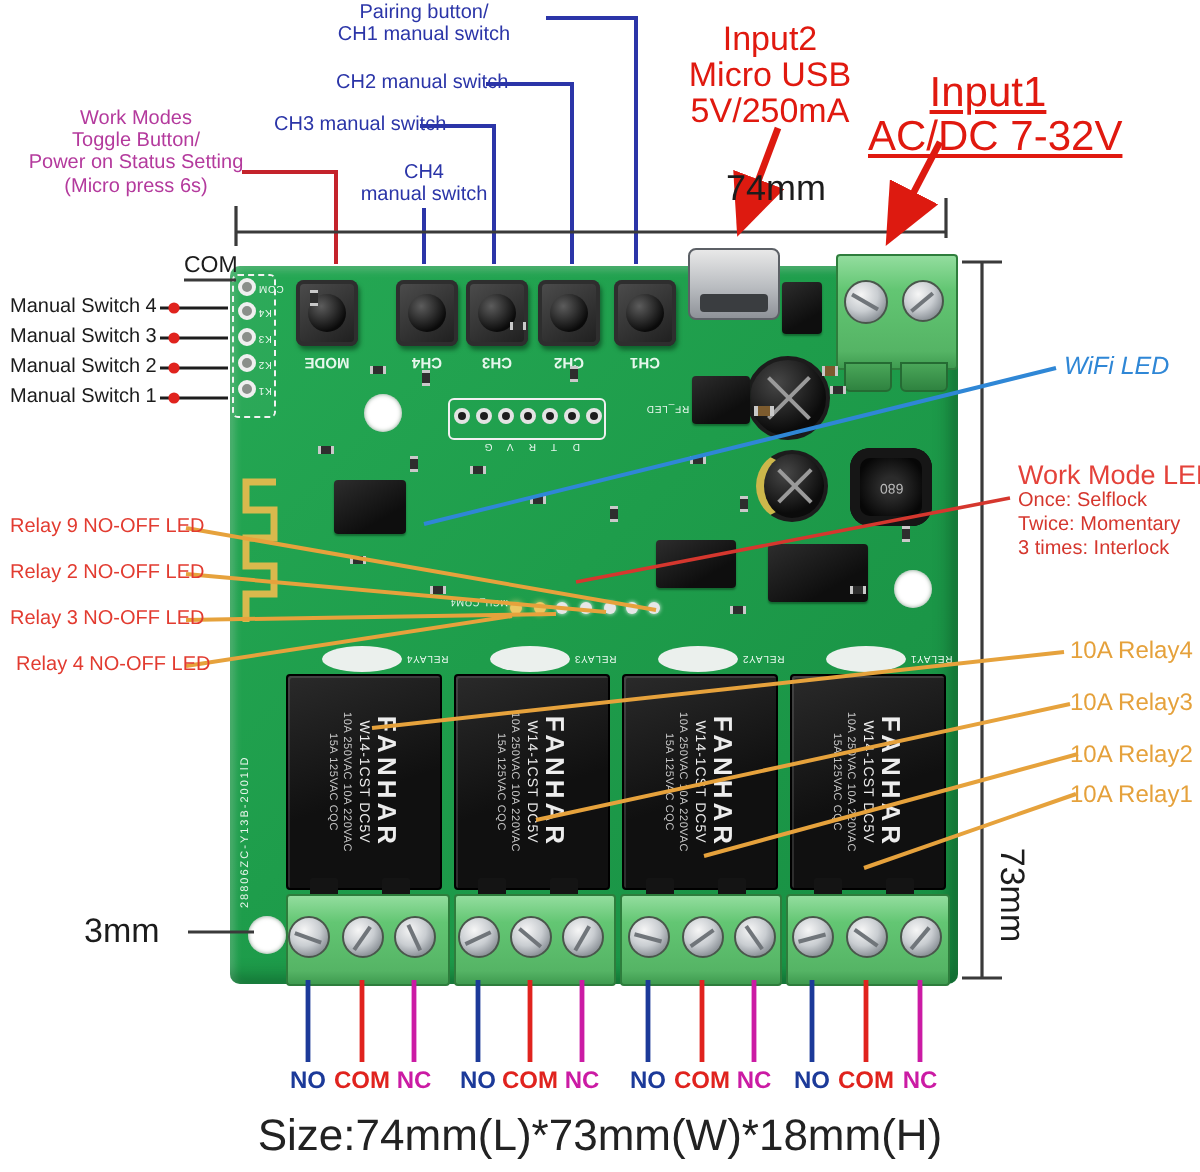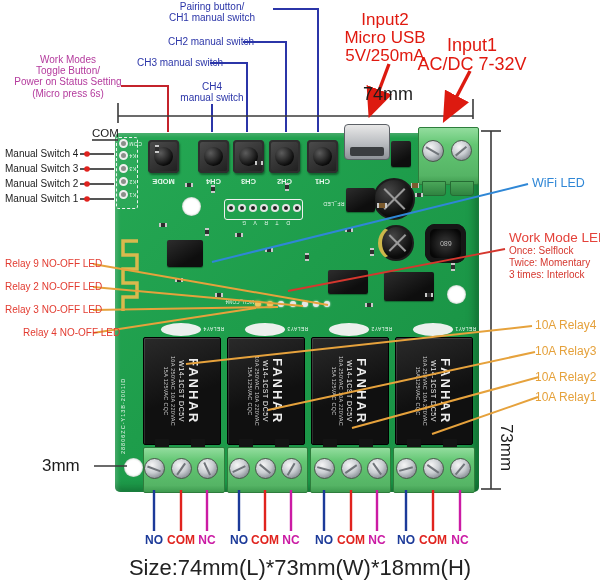--- a/index.html
+++ b/index.html
@@ -331,7 +331,7 @@
     <div>Micro USB</div>
     <div>5V/250mA</div>
   </div>
-  <div class="lbl red ctr" style="left:412px;top:36px;width:120px;font-size:18px;line-height:1.05;">
+  <div class="lbl red ctr" style="left:434px;top:36px;width:120px;font-size:21px;line-height:1.05;text-decoration:underline;">
     <div>Input1</div>
     <div>AC/DC 7-32V</div>
   </div>

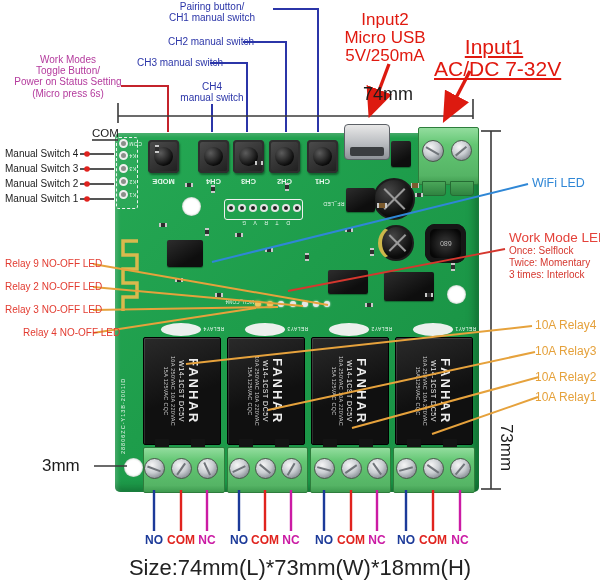--- a/index.html
+++ b/index.html
@@ -11,7 +11,7 @@
   .red{color:#e0190f;}
   .crimson{color:#d5372e;}
   .orange{color:#e5a13b;}
-  .wifiblue{color:#2f87d6;}
+  .wifiblue{color:#2f87d6;font-style:italic;}
   .relayred{color:#e23b30;}
   .black{color:#1c1c1c;}
   .navy{color:#1c3a99;}

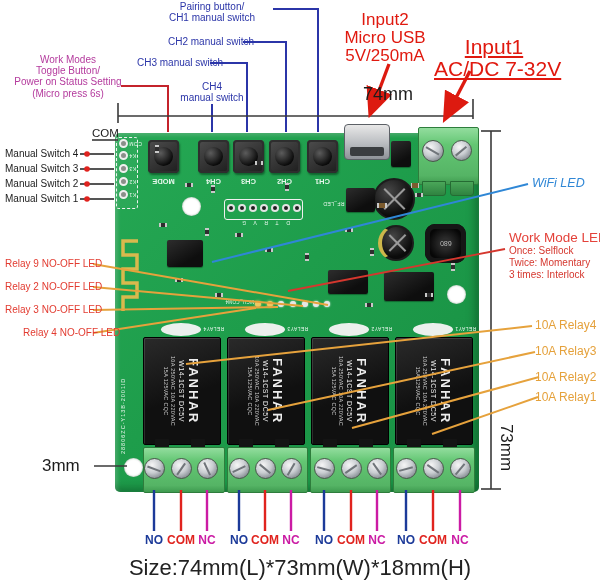--- a/index.html
+++ b/index.html
@@ -345,7 +345,7 @@
   <div class="lbl relayred" style="left:5px;top:258px;font-size:10px;">Relay 9 NO-OFF LED</div>
   <div class="lbl relayred" style="left:5px;top:281px;font-size:10px;">Relay 2 NO-OFF LED</div>
   <div class="lbl relayred" style="left:5px;top:304px;font-size:10px;">Relay 3 NO-OFF LED</div>
-  <div class="lbl relayred" style="left:23px;top:327px;font-size:10px;">Relay 4 NO-OFF LED</div>
+  <div class="lbl relayred" style="left:8px;top:327px;font-size:10px;">Relay 4 NO-OFF LED</div>
 
   <div class="lbl wifiblue" style="left:532px;top:176px;font-size:12.5px;">WiFi LED</div>
   <div class="lbl" style="left:509px;top:230px;z-index:6;">

